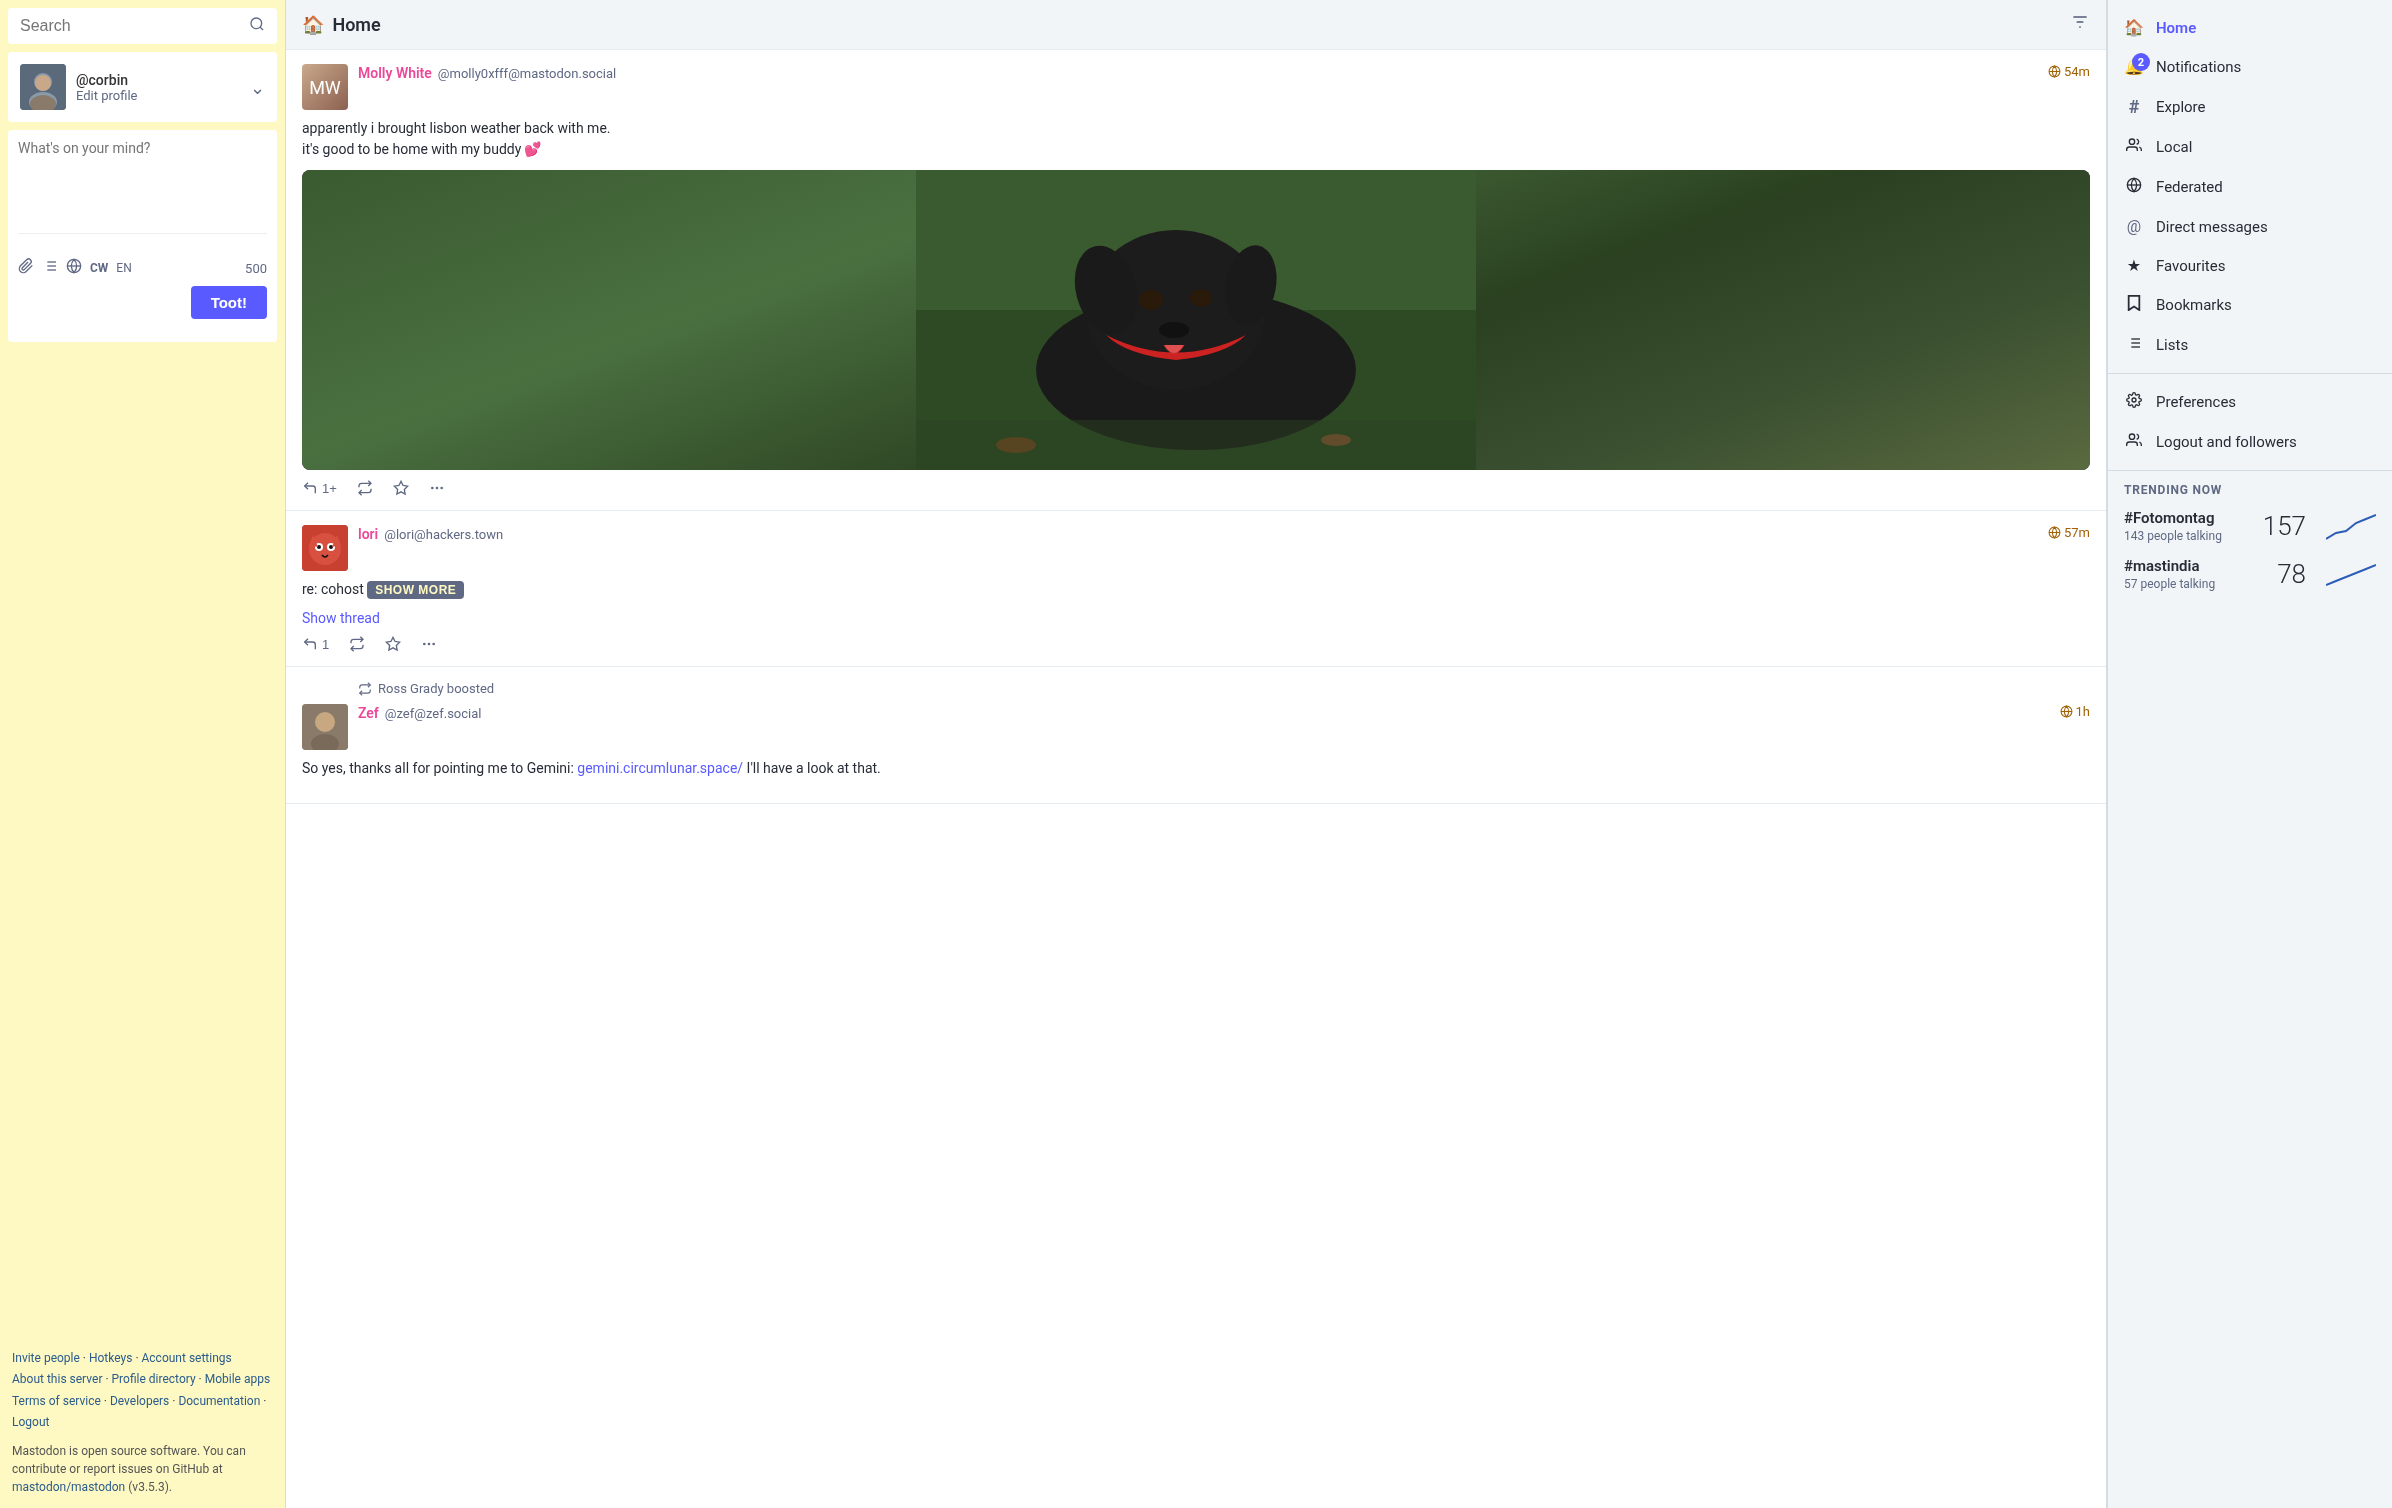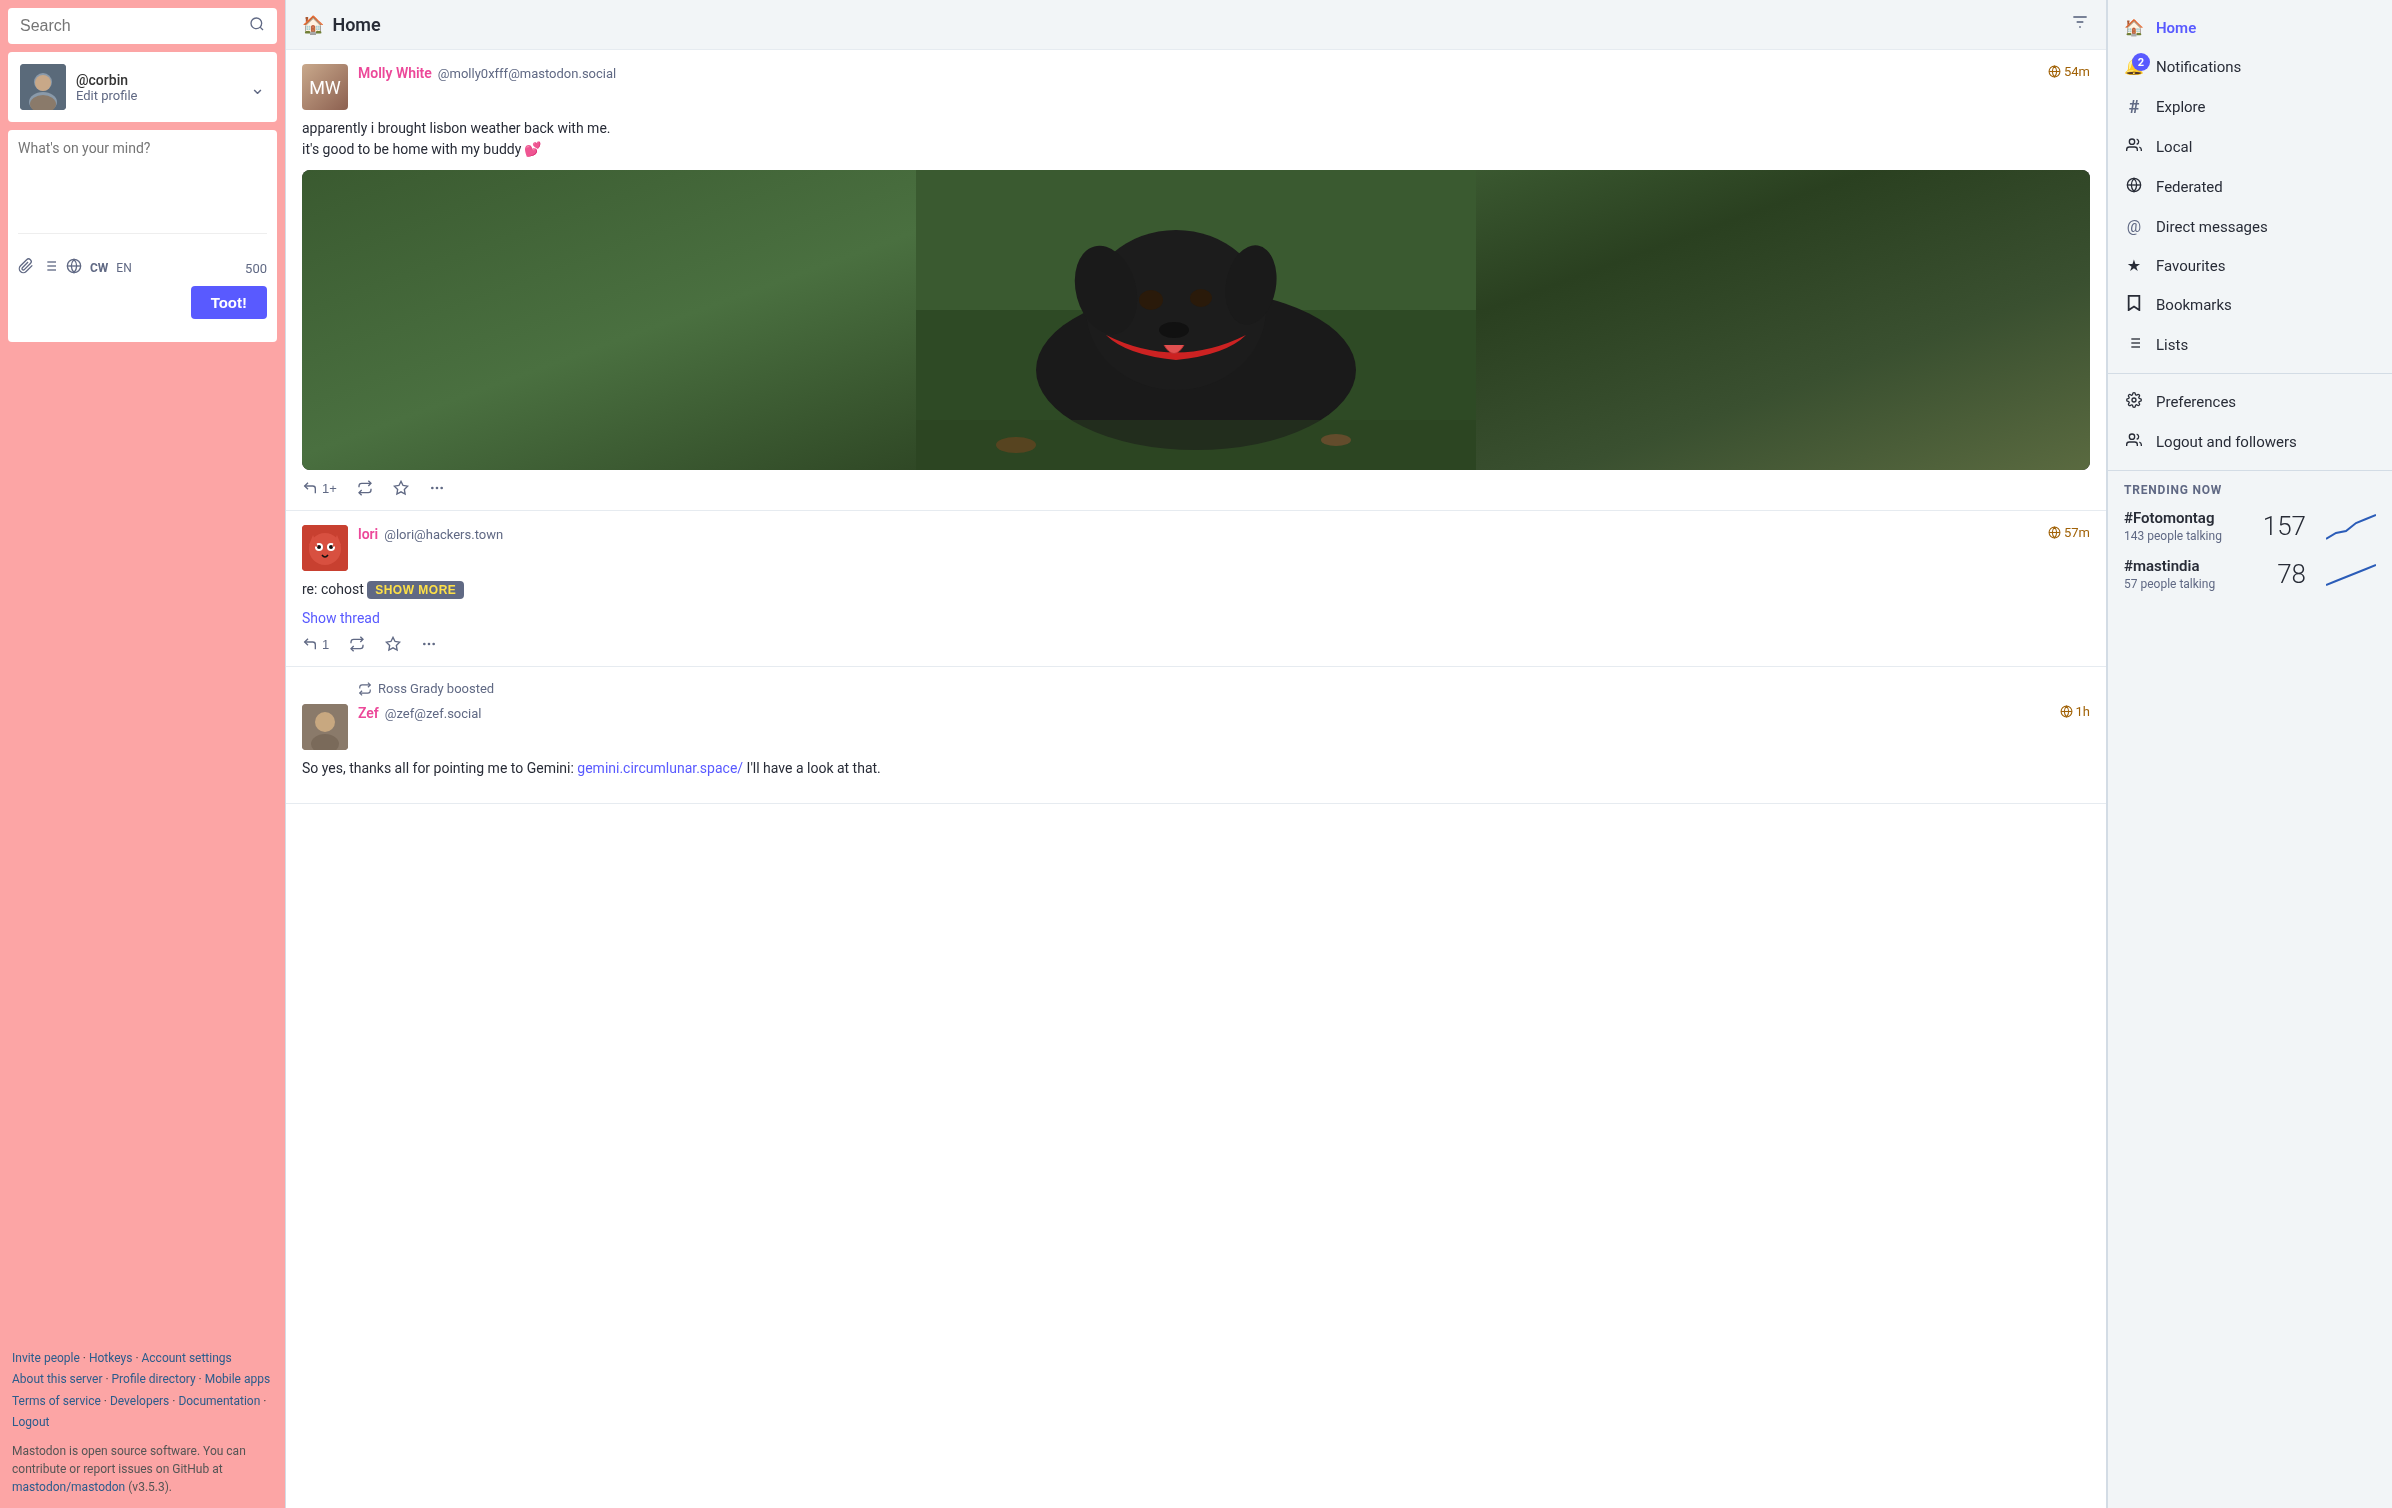--- a/index.html
+++ b/index.html
@@ -16,7 +16,7 @@
     .left-col {
       width: 285px;
       min-width: 285px;
-      background: #fca5a5;
+      background: #fef9c3;
       display: flex;
       flex-direction: column;
       padding: 8px;

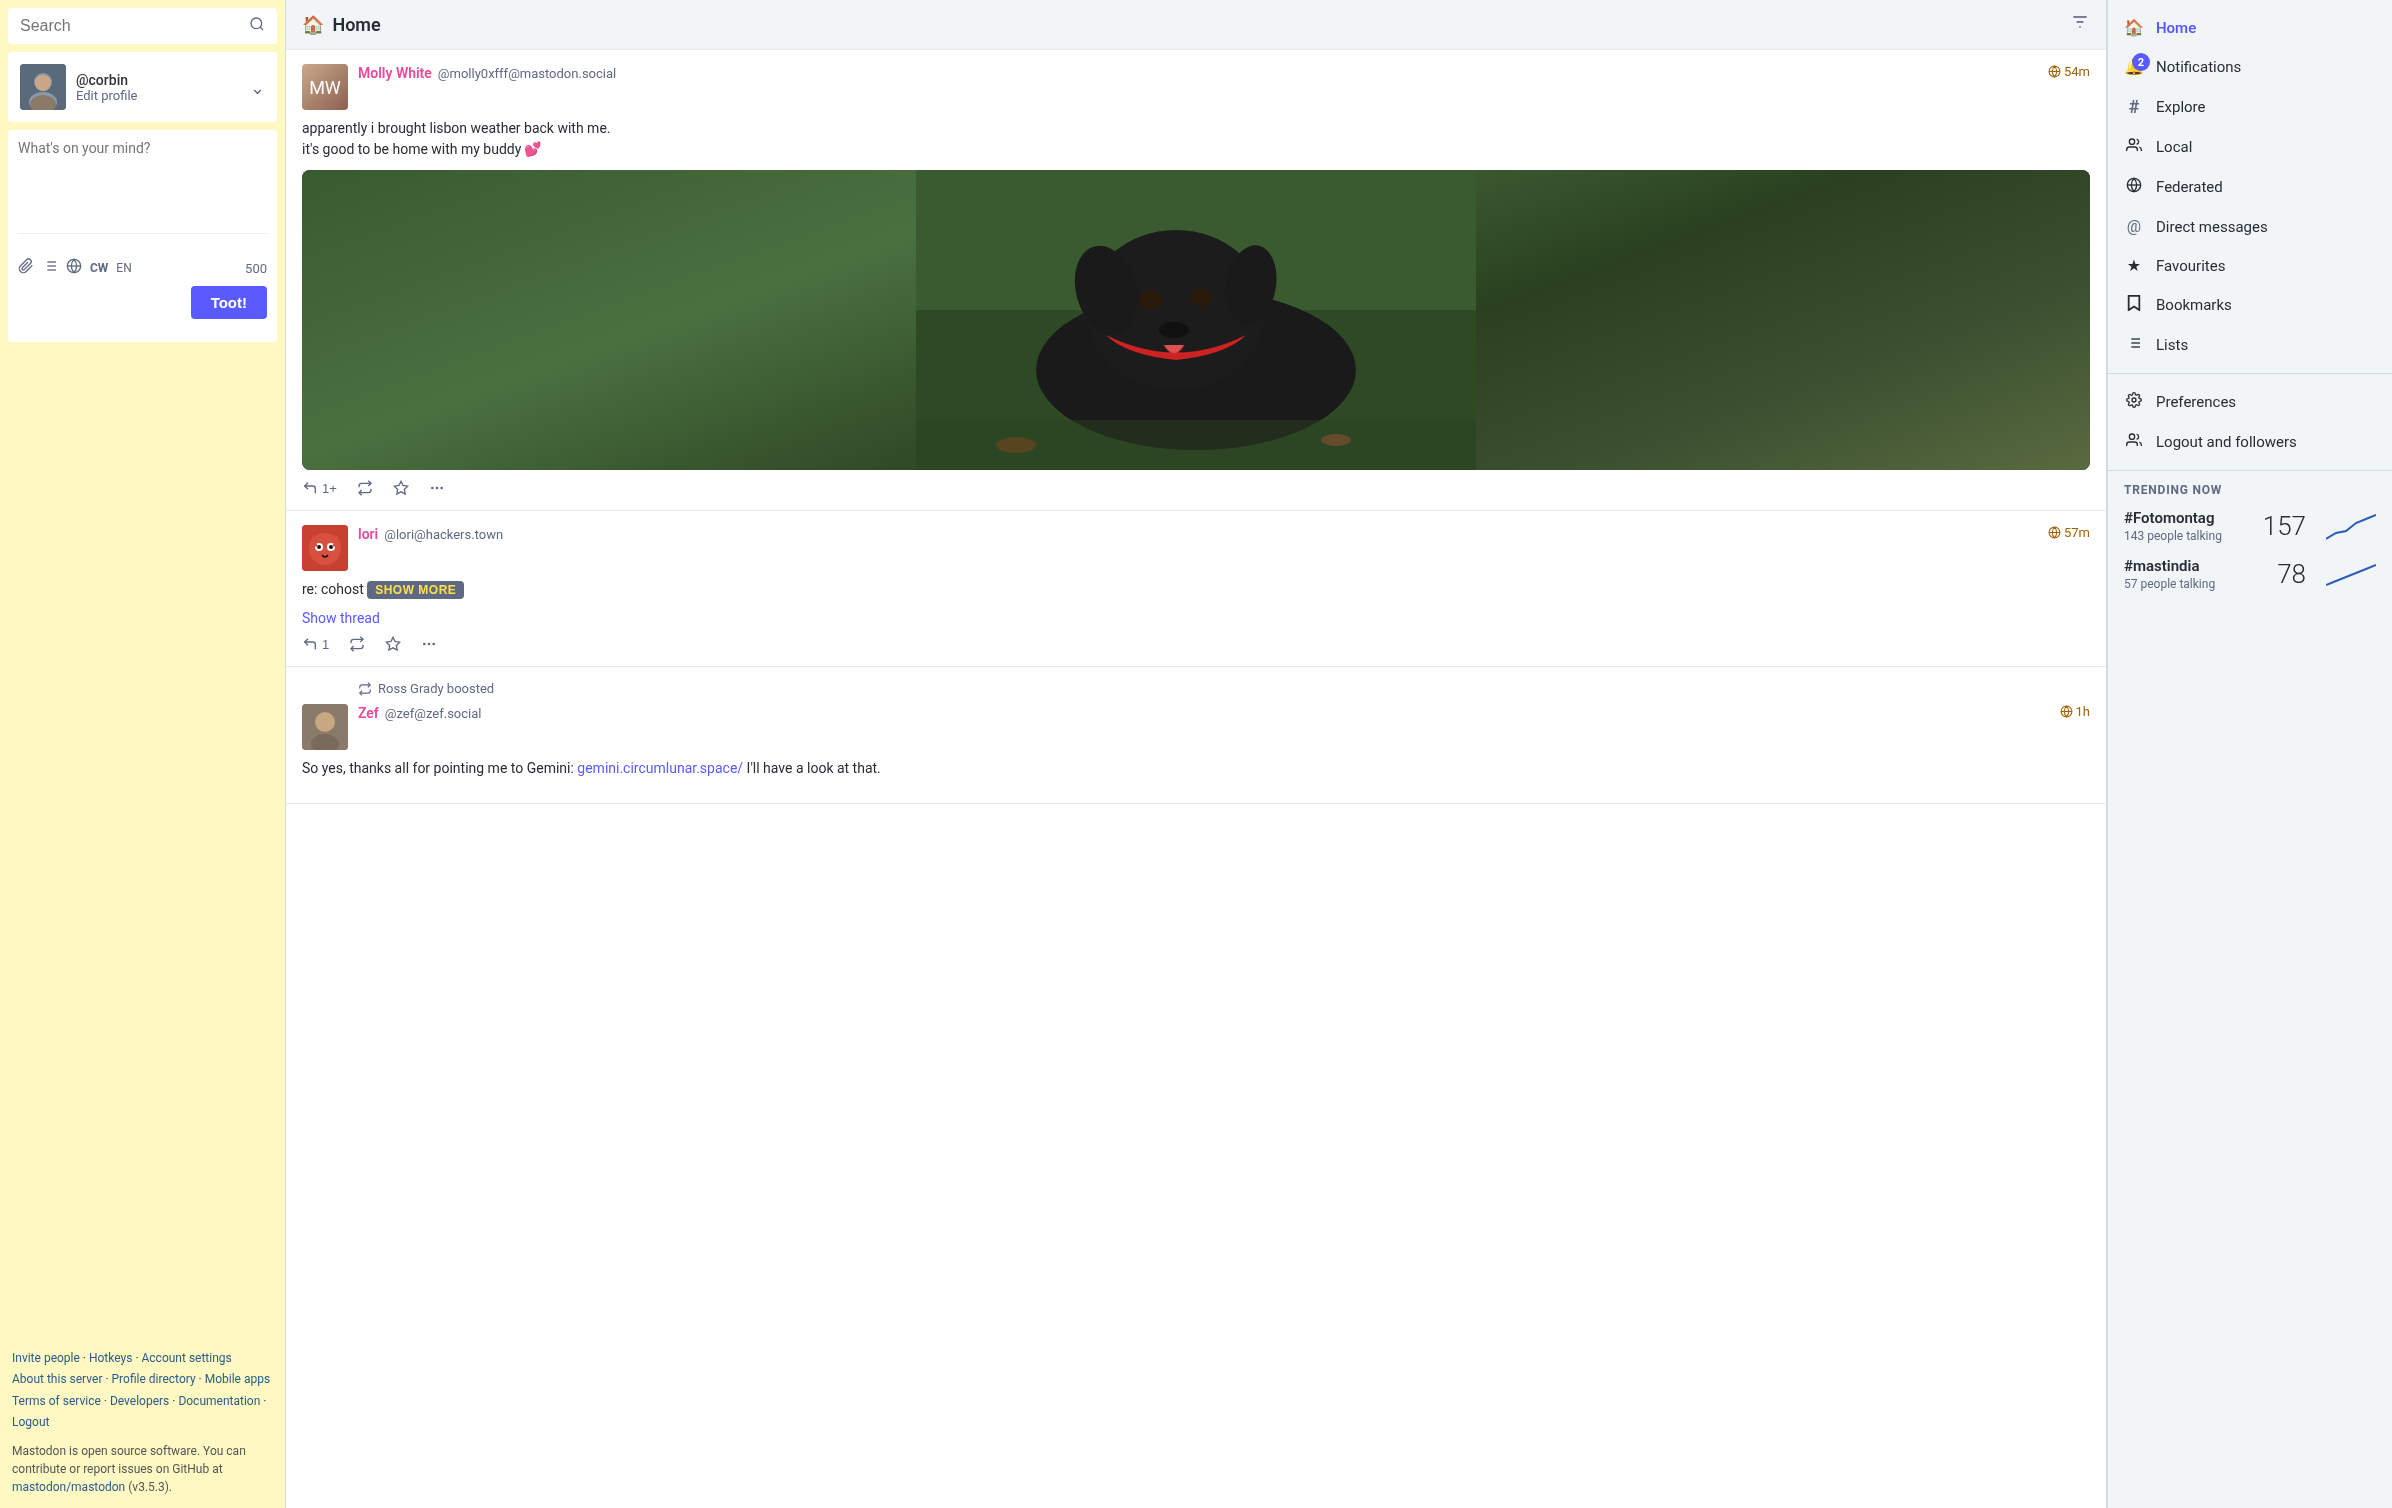--- a/index.html
+++ b/index.html
@@ -247,7 +247,7 @@
 
     .show-more-btn {
       background: #606984;
-      color: #fde047;
+      color: #fef9c3;
       border: none;
       border-radius: 4px;
       padding: 2px 8px;

